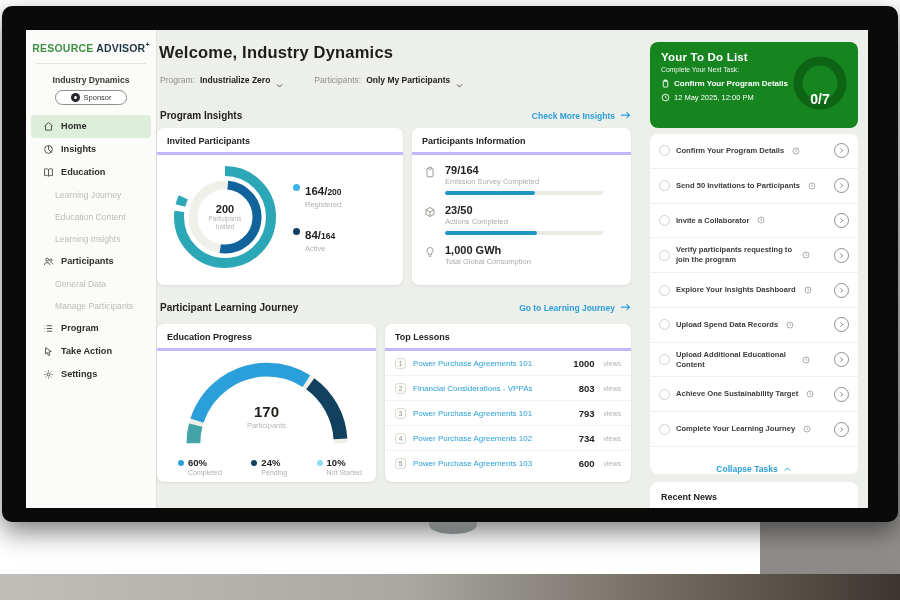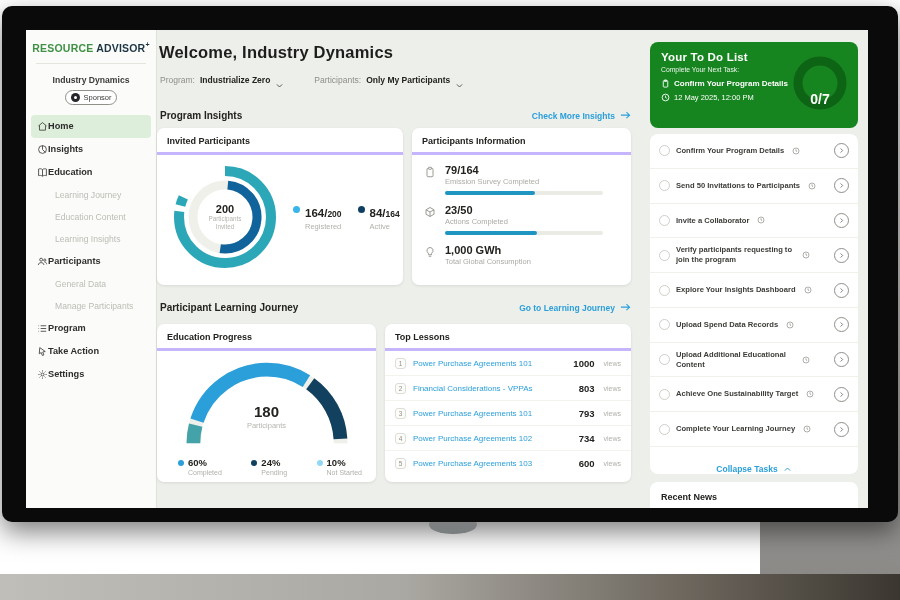--- a/index.html
+++ b/index.html
@@ -25,7 +25,7 @@
   .logo .p1{color:#3f9145}.logo .p2{color:#1c3545}.logo .plus{font-size:7px;color:#1c3545;vertical-align:super}
   .logo-div{height:1px;background:#e4e4de;margin:9px 10px 0}
   .org{text-align:center;font-size:8.6px;font-weight:bold;color:#3a3a38;margin-top:11px}
-  .badge{display:flex;align-items:center;gap:4px;justify-content:center;width:52px;margin:5px auto 10px;
+  .badge{display:flex;align-items:center;gap:4px;justify-content:center;width:72px;margin:5px auto 10px;
     border:1px solid #90908a;border-radius:9px;padding:2px 4px;font-size:7.5px;color:#3a3a38;background:#fff}
   .badge-dot{width:9px;height:9px;border-radius:50%;background:#26262a;flex:none;position:relative}
   .badge-dot::after{content:"";position:absolute;left:3px;top:3px;width:3px;height:3px;background:#fff;border-radius:50%}

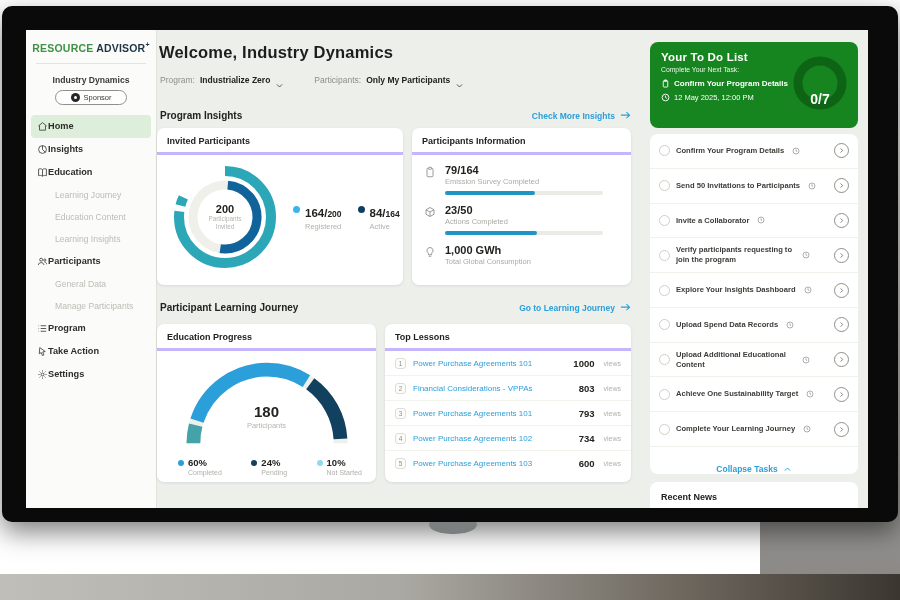--- a/index.html
+++ b/index.html
@@ -29,7 +29,7 @@
     border:1px solid #90908a;border-radius:9px;padding:2px 4px;font-size:7.5px;color:#3a3a38;background:#fff}
   .badge-dot{width:9px;height:9px;border-radius:50%;background:#26262a;flex:none;position:relative}
   .badge-dot::after{content:"";position:absolute;left:3px;top:3px;width:3px;height:3px;background:#fff;border-radius:50%}
-  .nav-item{display:flex;align-items:center;height:23px;margin:0 5px;padding:0 6px;
+  .nav-item{display:flex;align-items:center;gap:7px;height:23px;margin:0 5px;padding:0 12px;
     font-size:9.2px;font-weight:bold;color:#2e2e2c;border-radius:4px;white-space:nowrap}
   .nav-item.sub{padding-left:24px;color:#bcbcb6;font-weight:normal;font-size:8.6px;height:22px}
   .nav-item.active{background:#ddeeda}

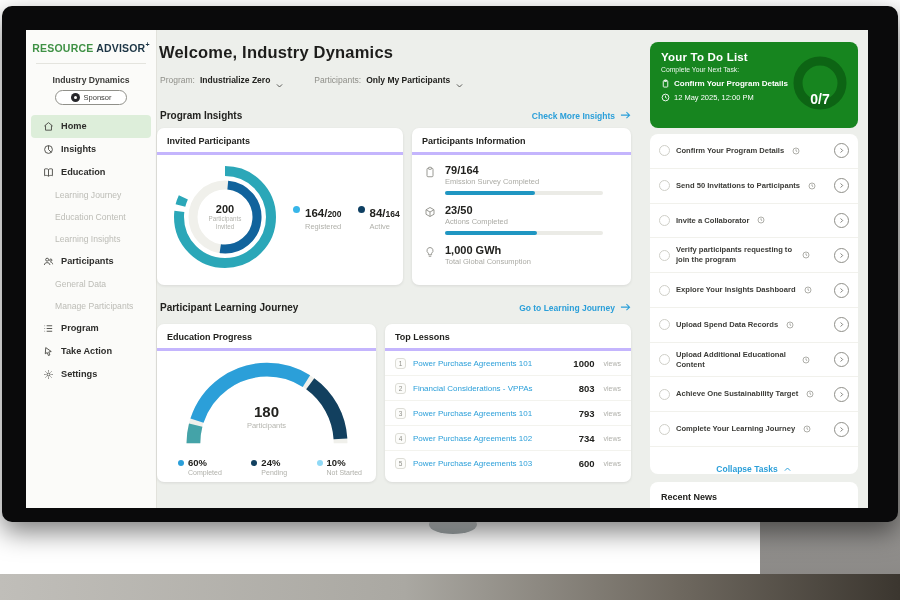--- a/index.html
+++ b/index.html
@@ -64,7 +64,7 @@
     align-items:center;justify-content:center;text-align:center}
   .center-num{font-size:11px;font-weight:bold;color:#22221f}
   .center-cap{font-size:6.3px;color:#b5b5af;line-height:1.3}
-  .legend{display:flex;flex-direction:row;gap:16px}
+  .legend{display:flex;flex-direction:column;gap:16px}
   .leg-item{display:flex;gap:5px;align-items:flex-start}
   .leg-dot{width:7px;height:7px;border-radius:50%;margin-top:3px;flex:none}
   .leg-main{font-size:11.5px;font-weight:bold;color:#22221f}

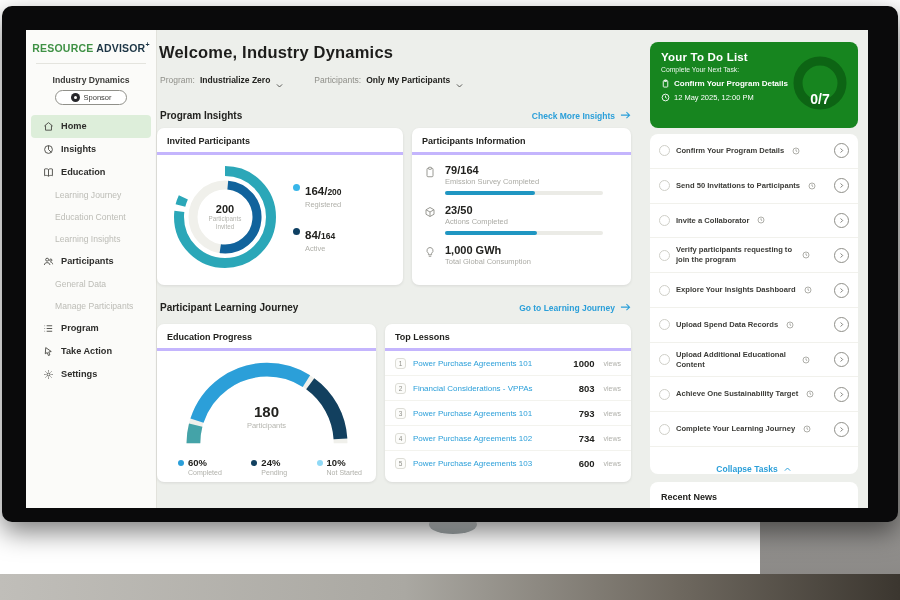--- a/index.html
+++ b/index.html
@@ -374,7 +374,7 @@
               <path id="gauge-seg-2" d="M 20 96 A 80 80 0 0 1 180 96" fill="none" stroke-width="15" pathLength="100" stroke="#12405f" stroke-dasharray="28 200" stroke-dashoffset="-70"></path>
             </svg>
             <div class="gauge-center">
-              <div class="g-num">180</div>
+              <div class="g-num">170</div>
               <div class="g-cap">Participants</div>
             </div>
           </div>

